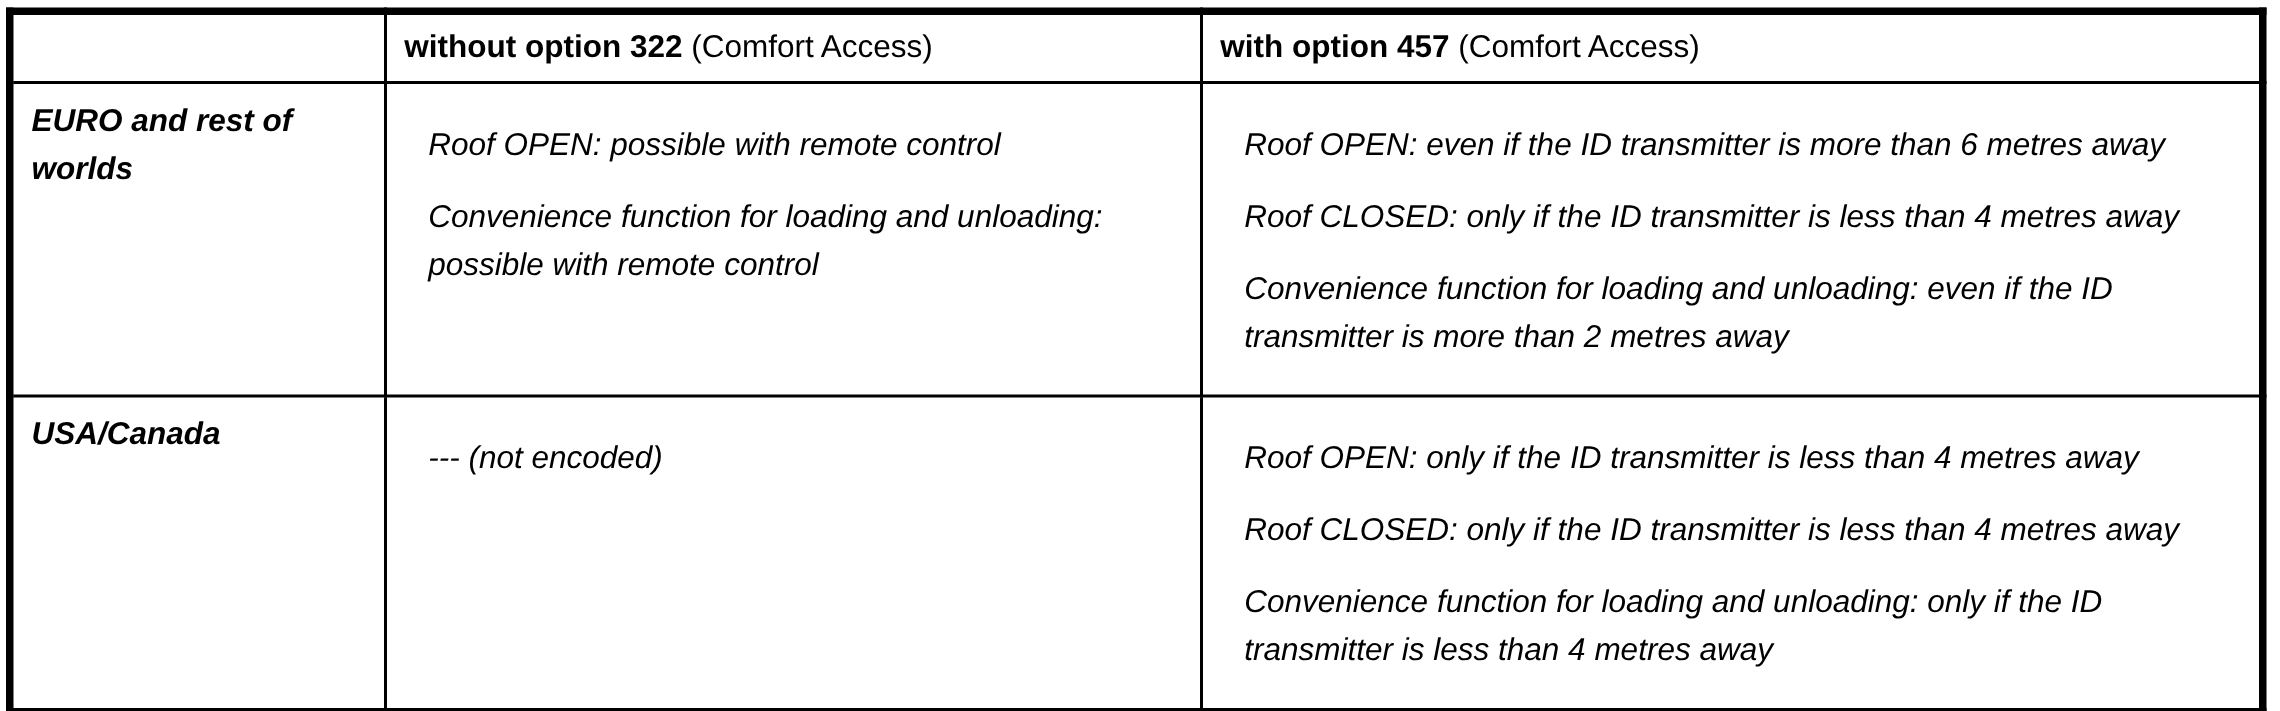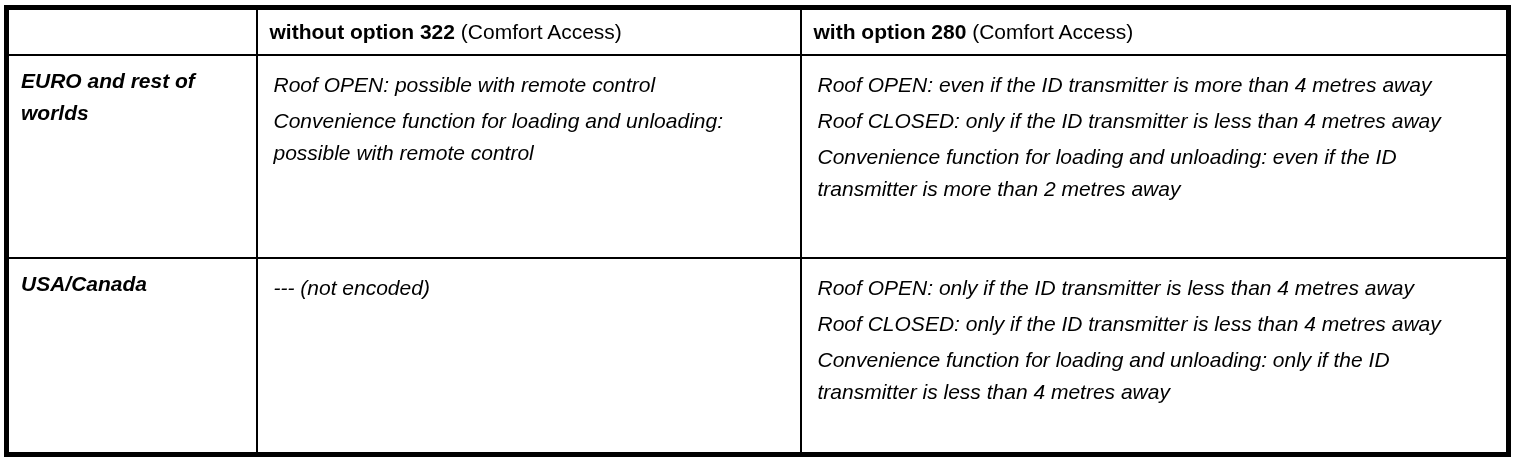--- a/index.html
+++ b/index.html
@@ -67,7 +67,7 @@
           <span class="bold">without option 322</span><span> (Comfort Access)</span>
         </th>
         <th>
-          <span class="bold">with option 280</span><span> (Comfort Access)</span>
+          <span class="bold">with option 457</span><span> (Comfort Access)</span>
         </th>
       </tr>
     </thead>

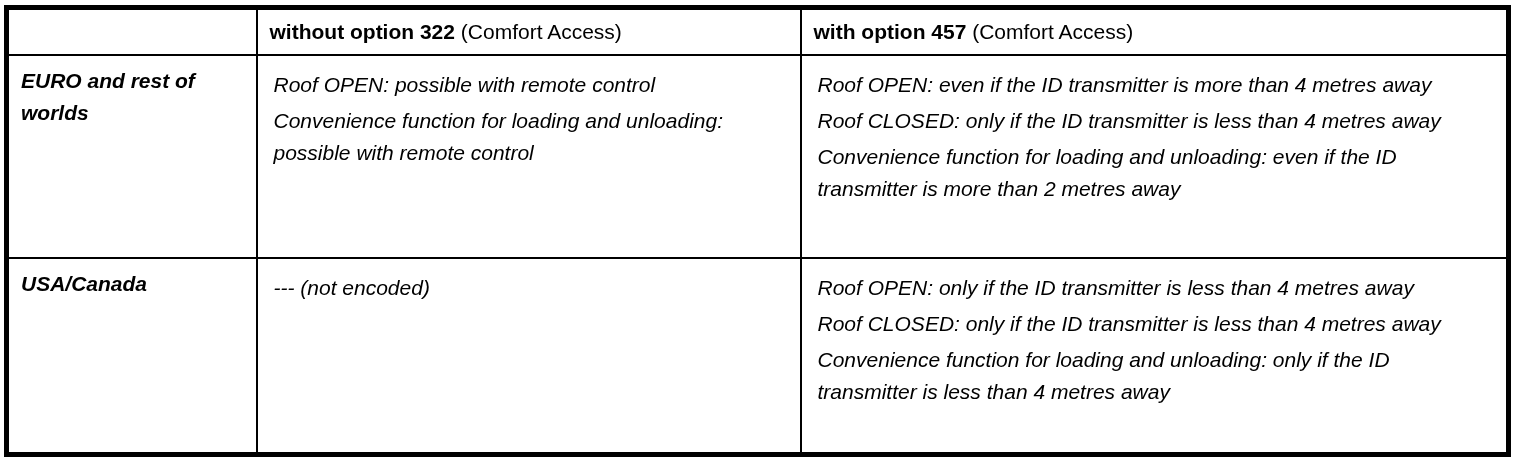--- a/index.html
+++ b/index.html
@@ -48,7 +48,7 @@
   tr.row-usa  td { height: 178px; font-style: italic; }
   .bold { font-weight: bold; }
   td.region-cell { font-weight: bold; }
-  .cell-line { margin: 4px; }
+  .cell-line { margin: 16px; }
 </style>
 </head>
 <body>

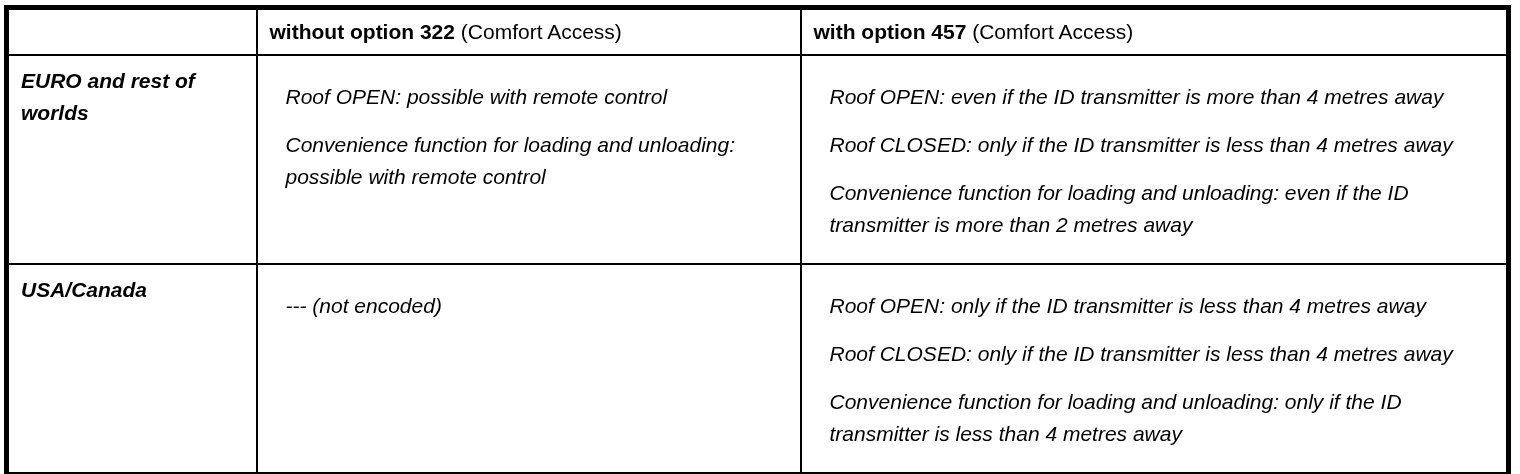--- a/index.html
+++ b/index.html
@@ -79,7 +79,7 @@
           <div class="cell-line">Convenience function for loading and unloading: possible with remote control</div>
         </td>
         <td>
-          <div class="cell-line">Roof OPEN: even if the ID transmitter is more than 4 metres away</div>
+          <div class="cell-line">Roof OPEN: even if the ID transmitter is more than 6 metres away</div>
           <div class="cell-line">Roof CLOSED: only if the ID transmitter is less than 4 metres away</div>
           <div class="cell-line">Convenience function for loading and unloading: even if the ID transmitter is more than 2 metres away</div>
         </td>

